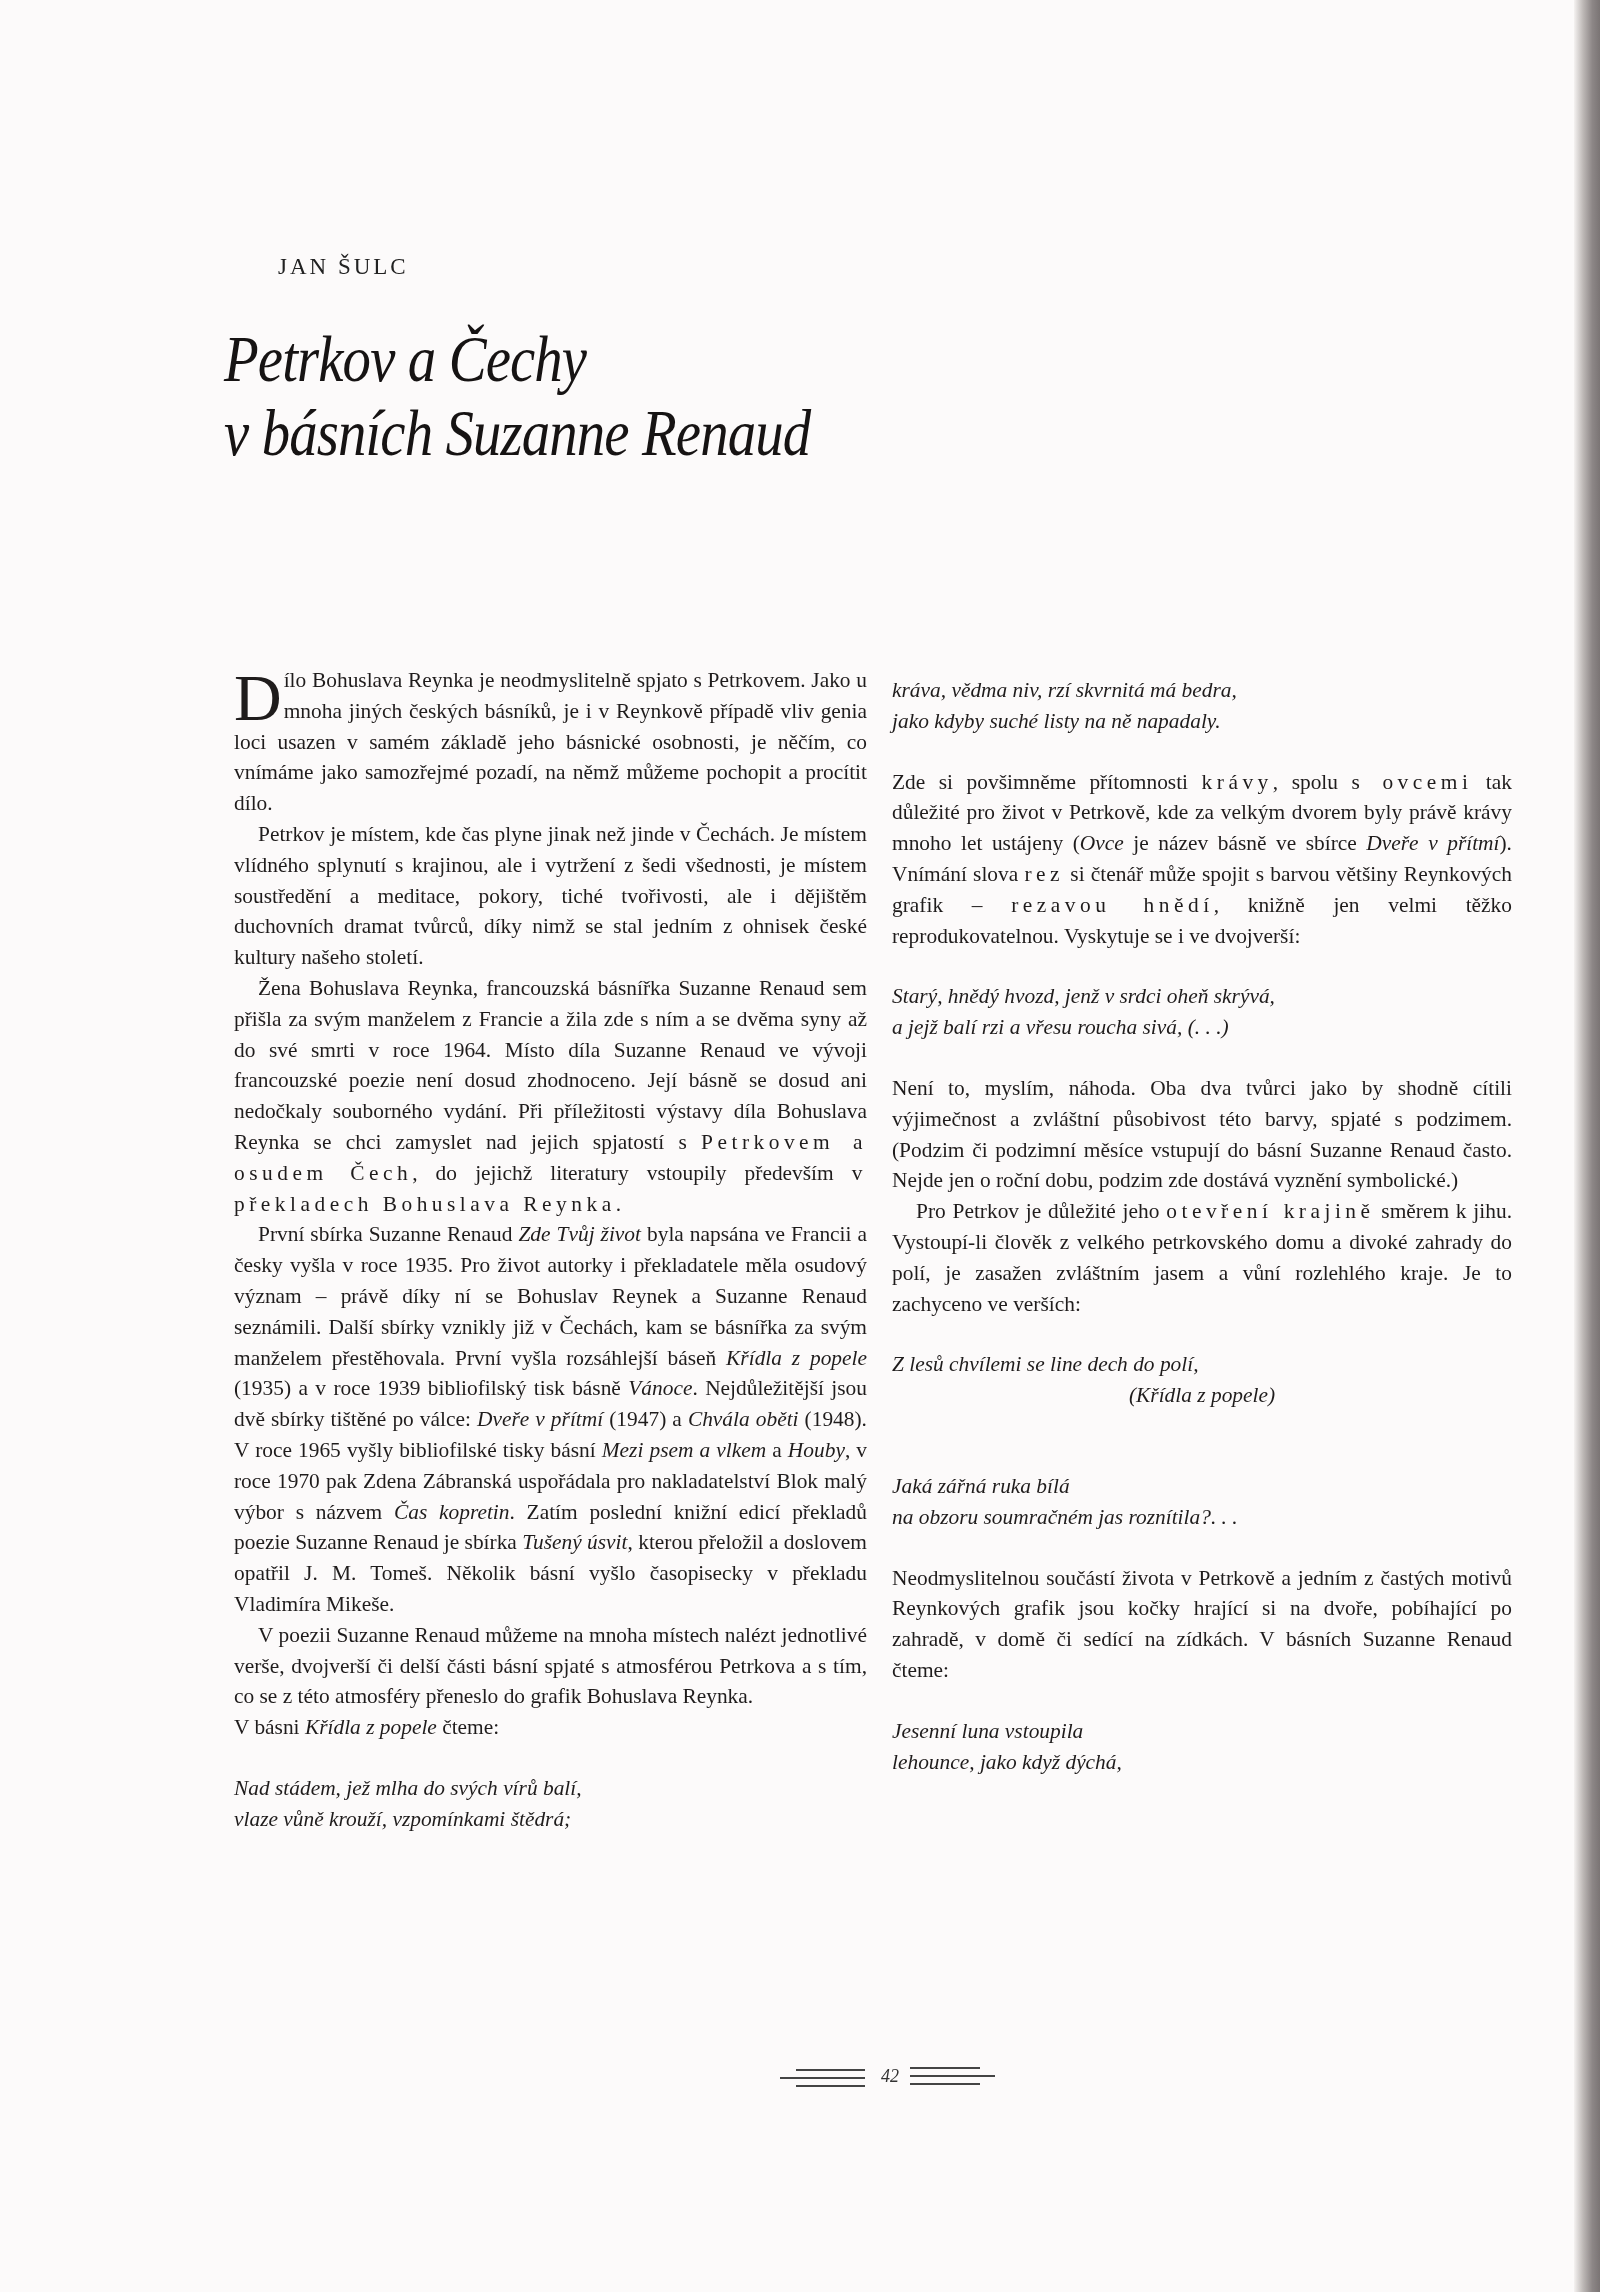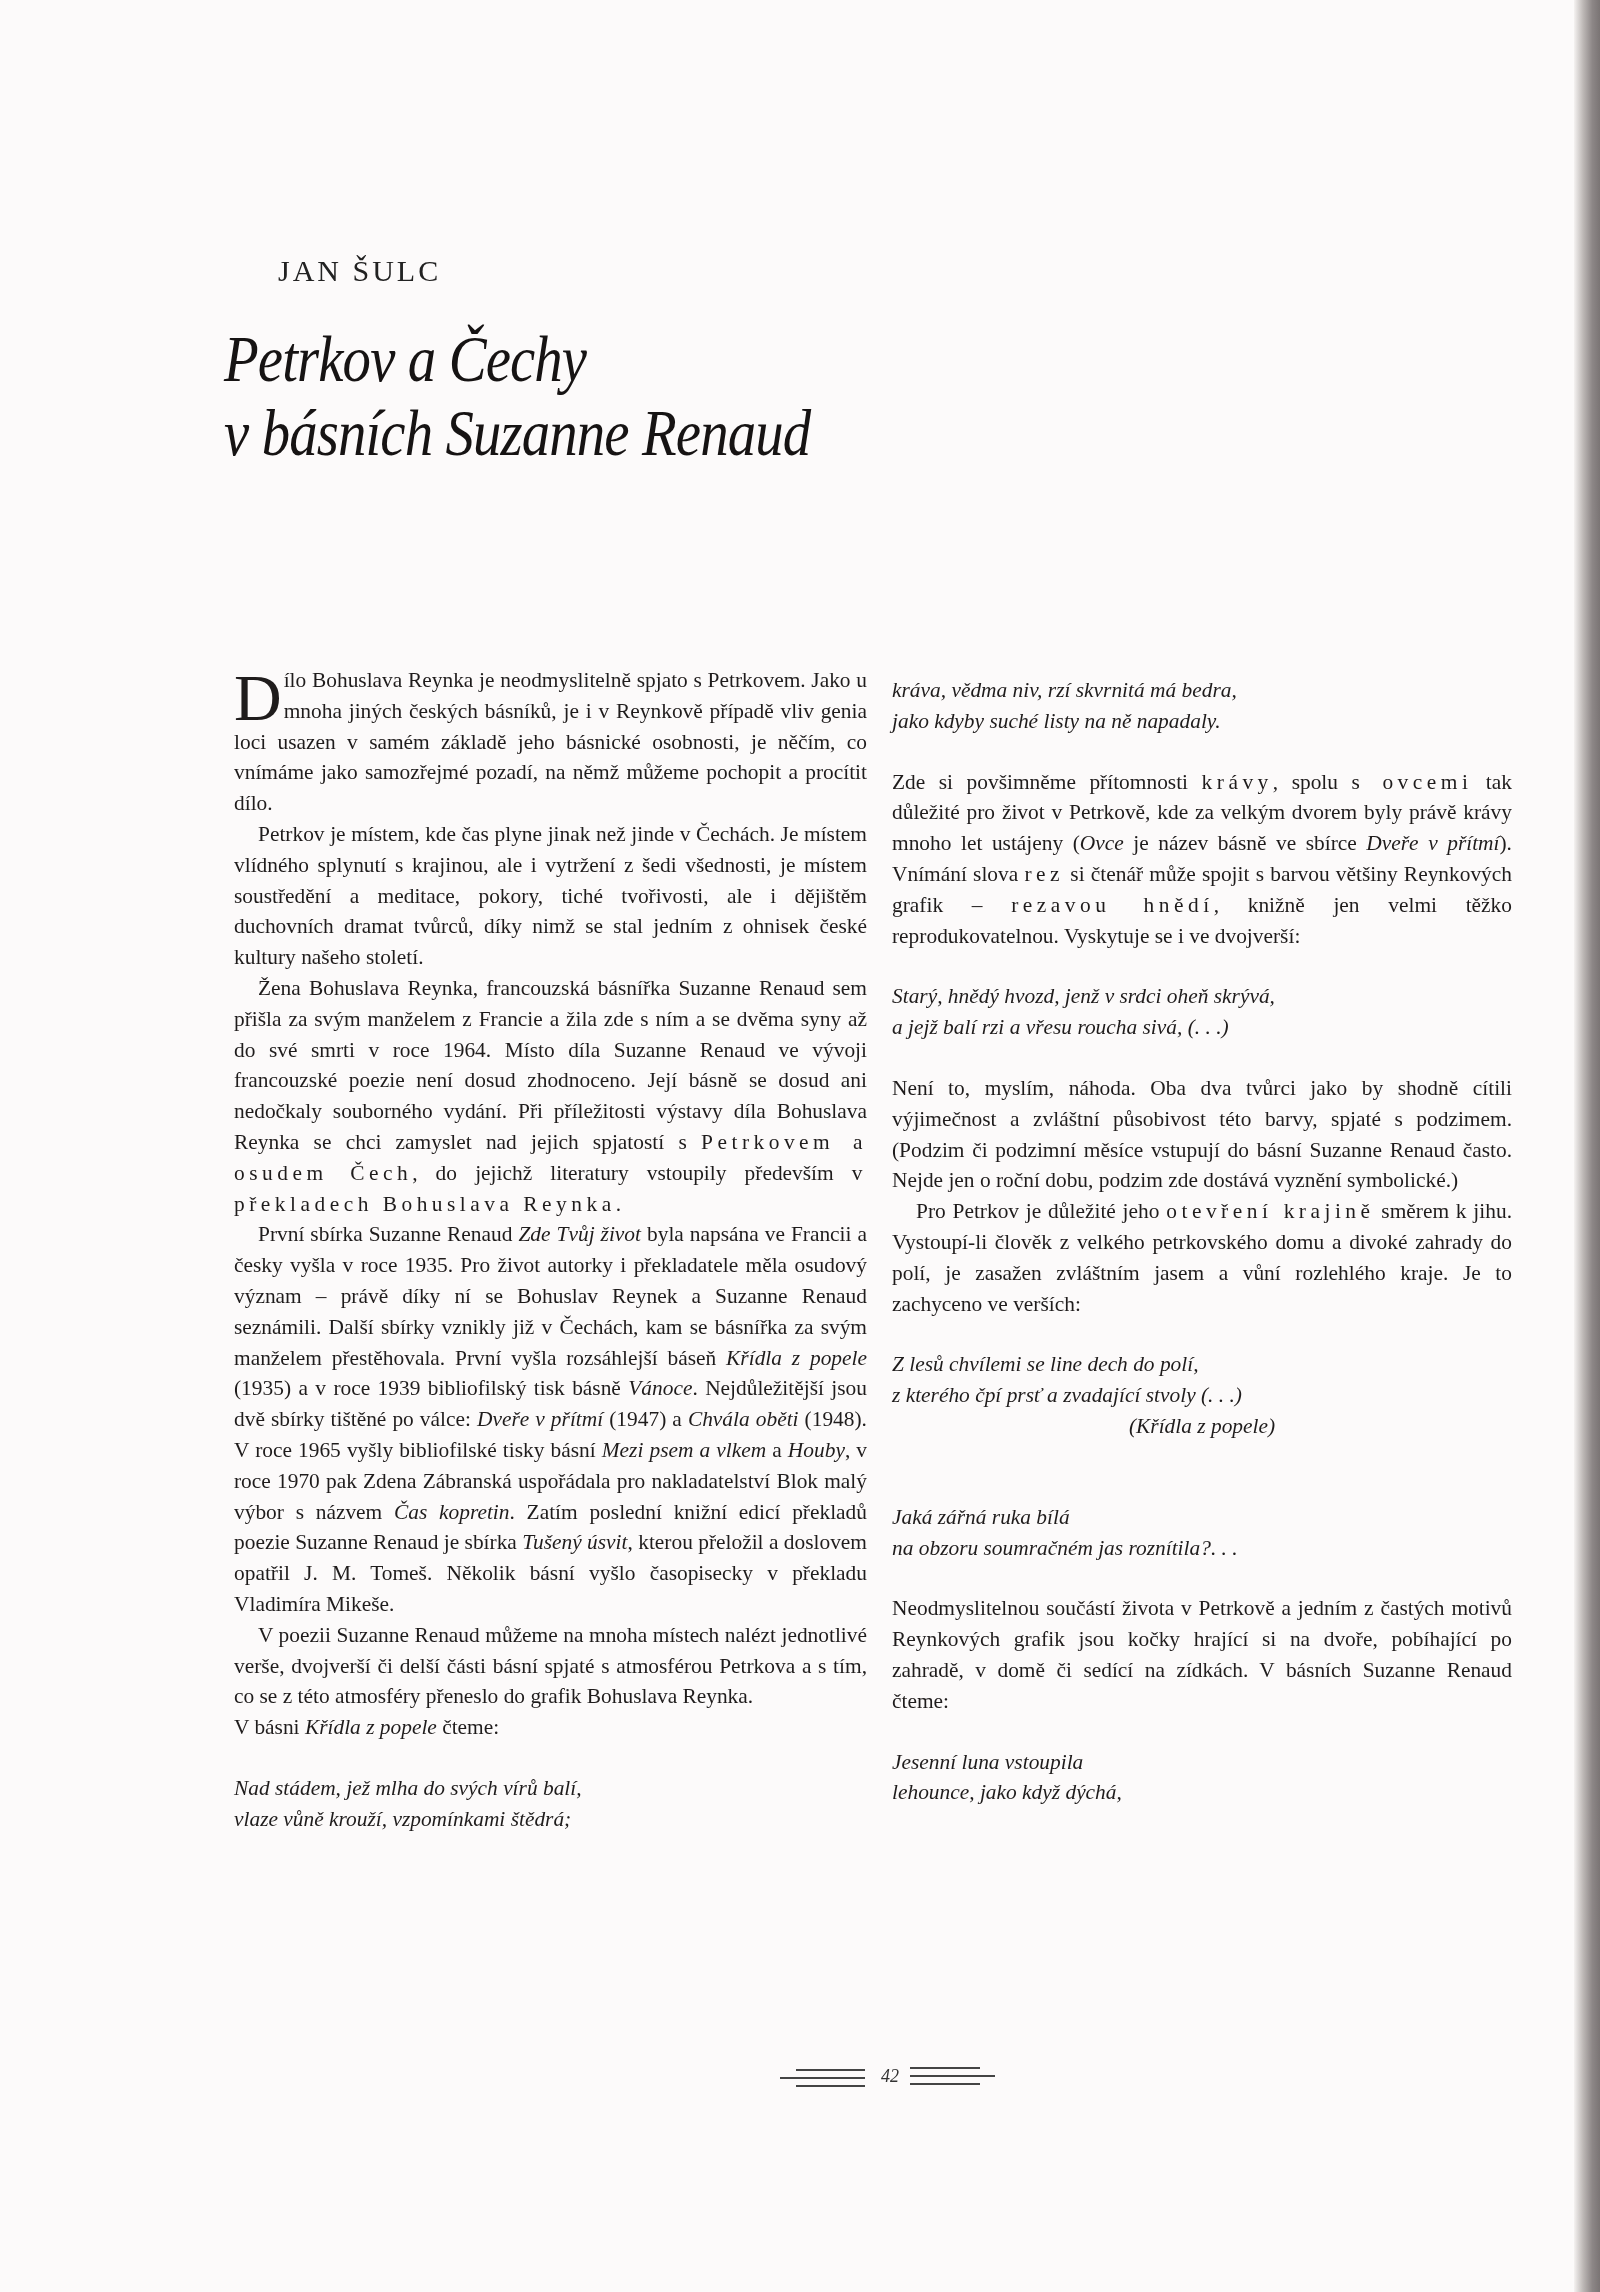--- a/index.html
+++ b/index.html
@@ -15,7 +15,7 @@
     }
     .author {
       position: absolute; left: 278px; top: 254px;
-      font-size: 30px; letter-spacing: 3px; color: #222;
+      font-size: 23px; letter-spacing: 3px; color: #222;
     }
     .title {
       position: absolute; left: 224px; top: 322px;

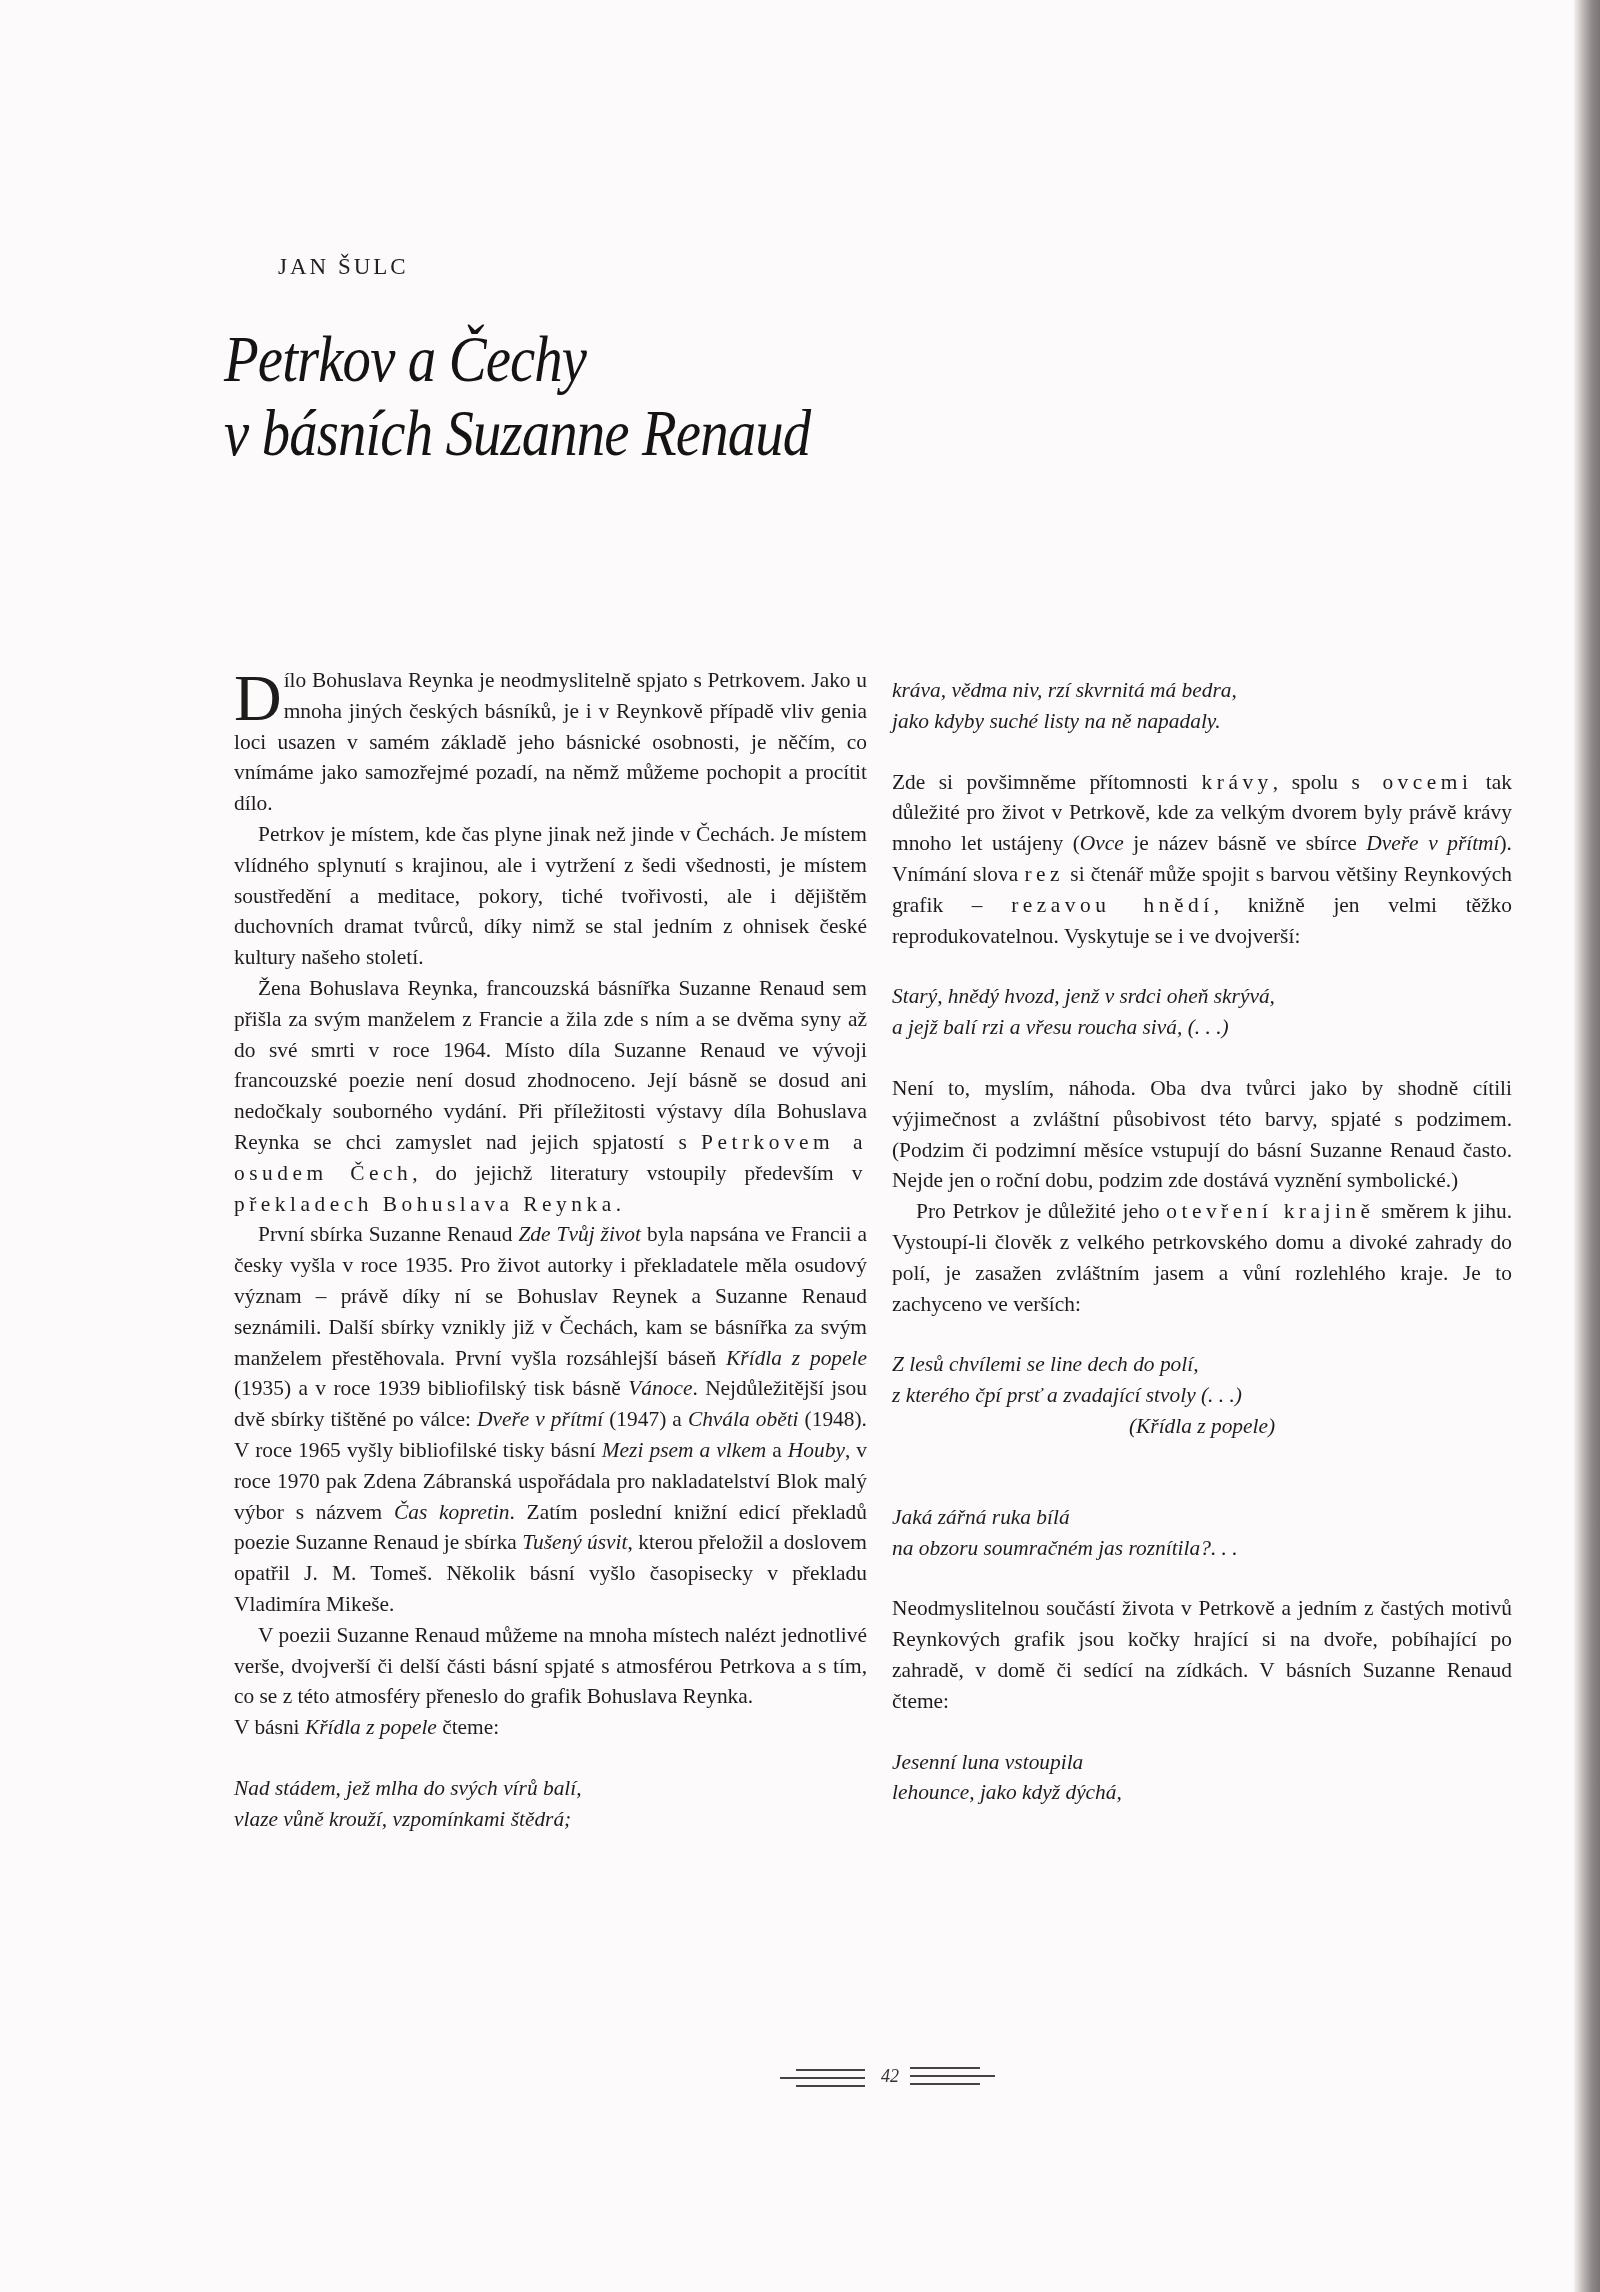--- a/index.html
+++ b/index.html
@@ -83,7 +83,6 @@
   <p class="ind"><span>Pro Petrkov je důležité jeho </span><span class="sp">otevření krajině</span><span> směrem k jihu. Vystoupí-li člověk z velkého petrkovského domu a divoké zahrady do polí, je zasažen zvláštním jasem a vůní rozlehlého kraje. Je to zachyceno ve verších:</span></p>
   <div class="gap"></div>
   <p class="verse">Z lesů chvílemi se line dech do polí,</p>
-  <p class="verse">z kterého čpí prsť a zvadající stvoly (. . .)</p>
   <p class="src">(Křídla z popele)</p>
   <div class="gap"></div>
   <div class="gap"></div>

